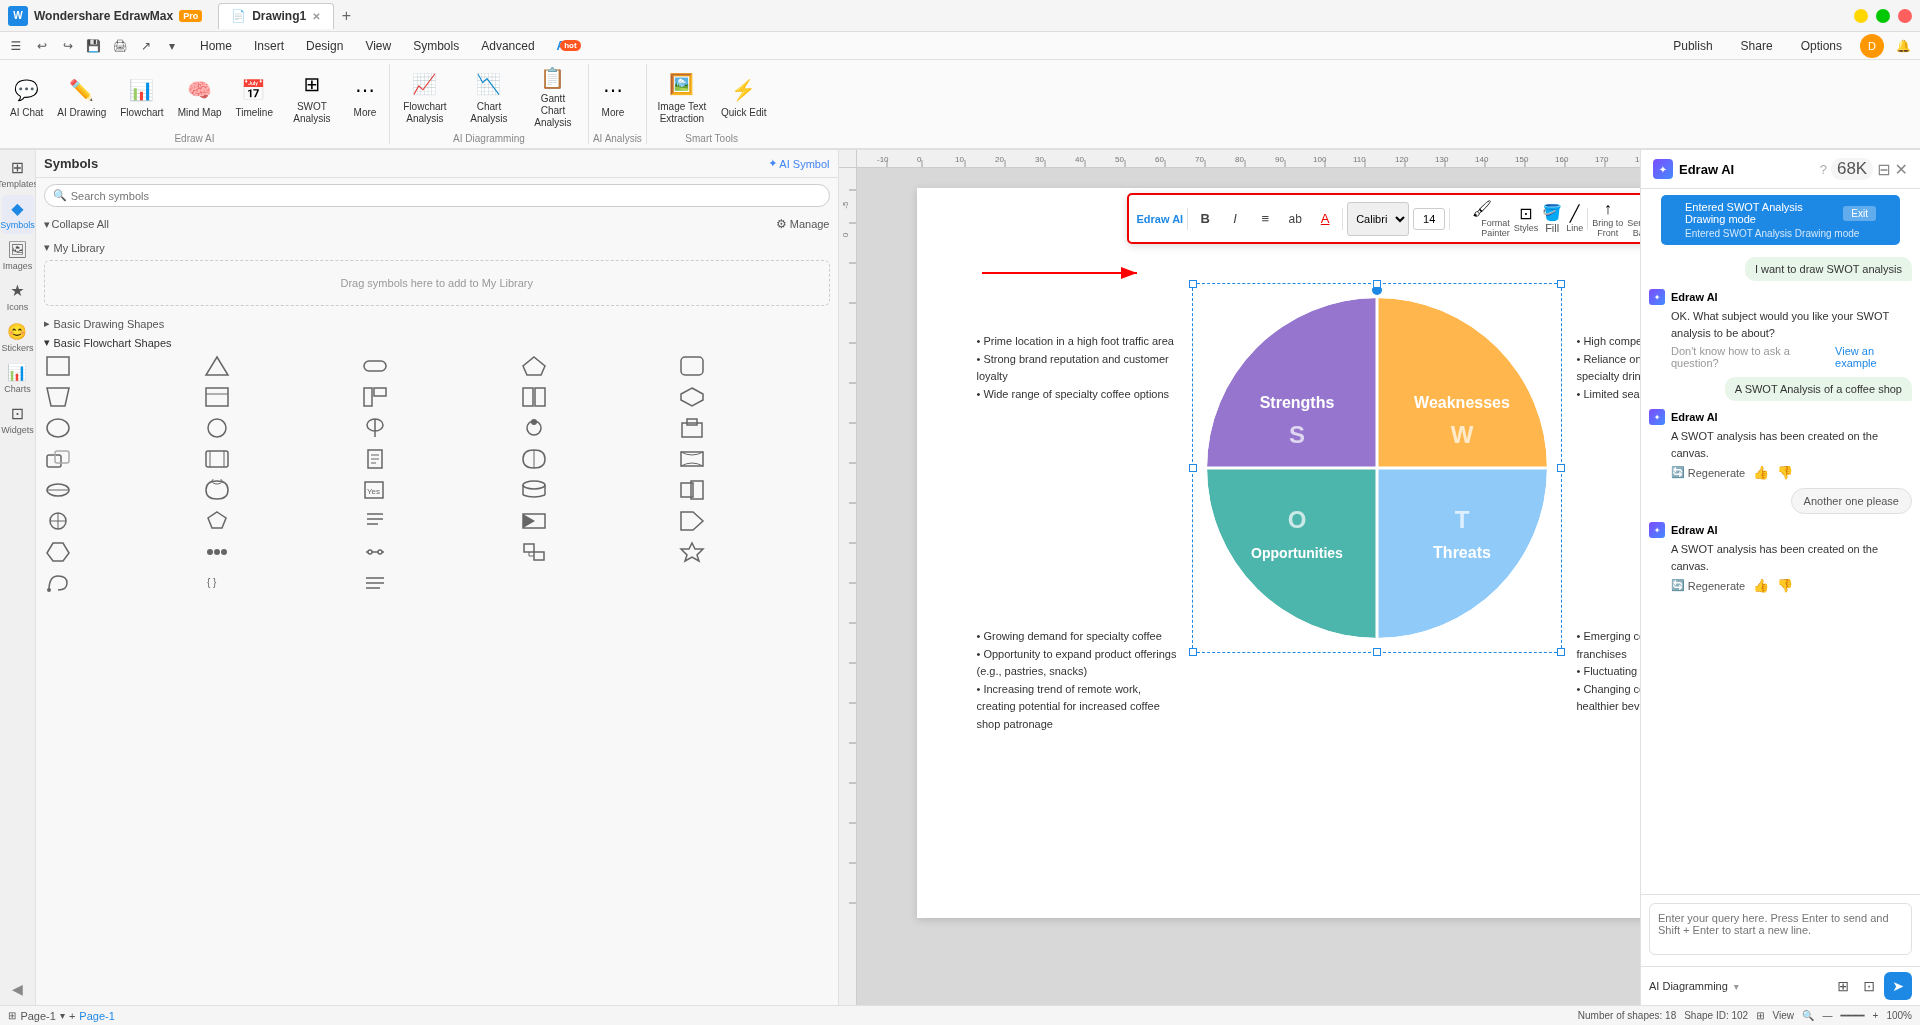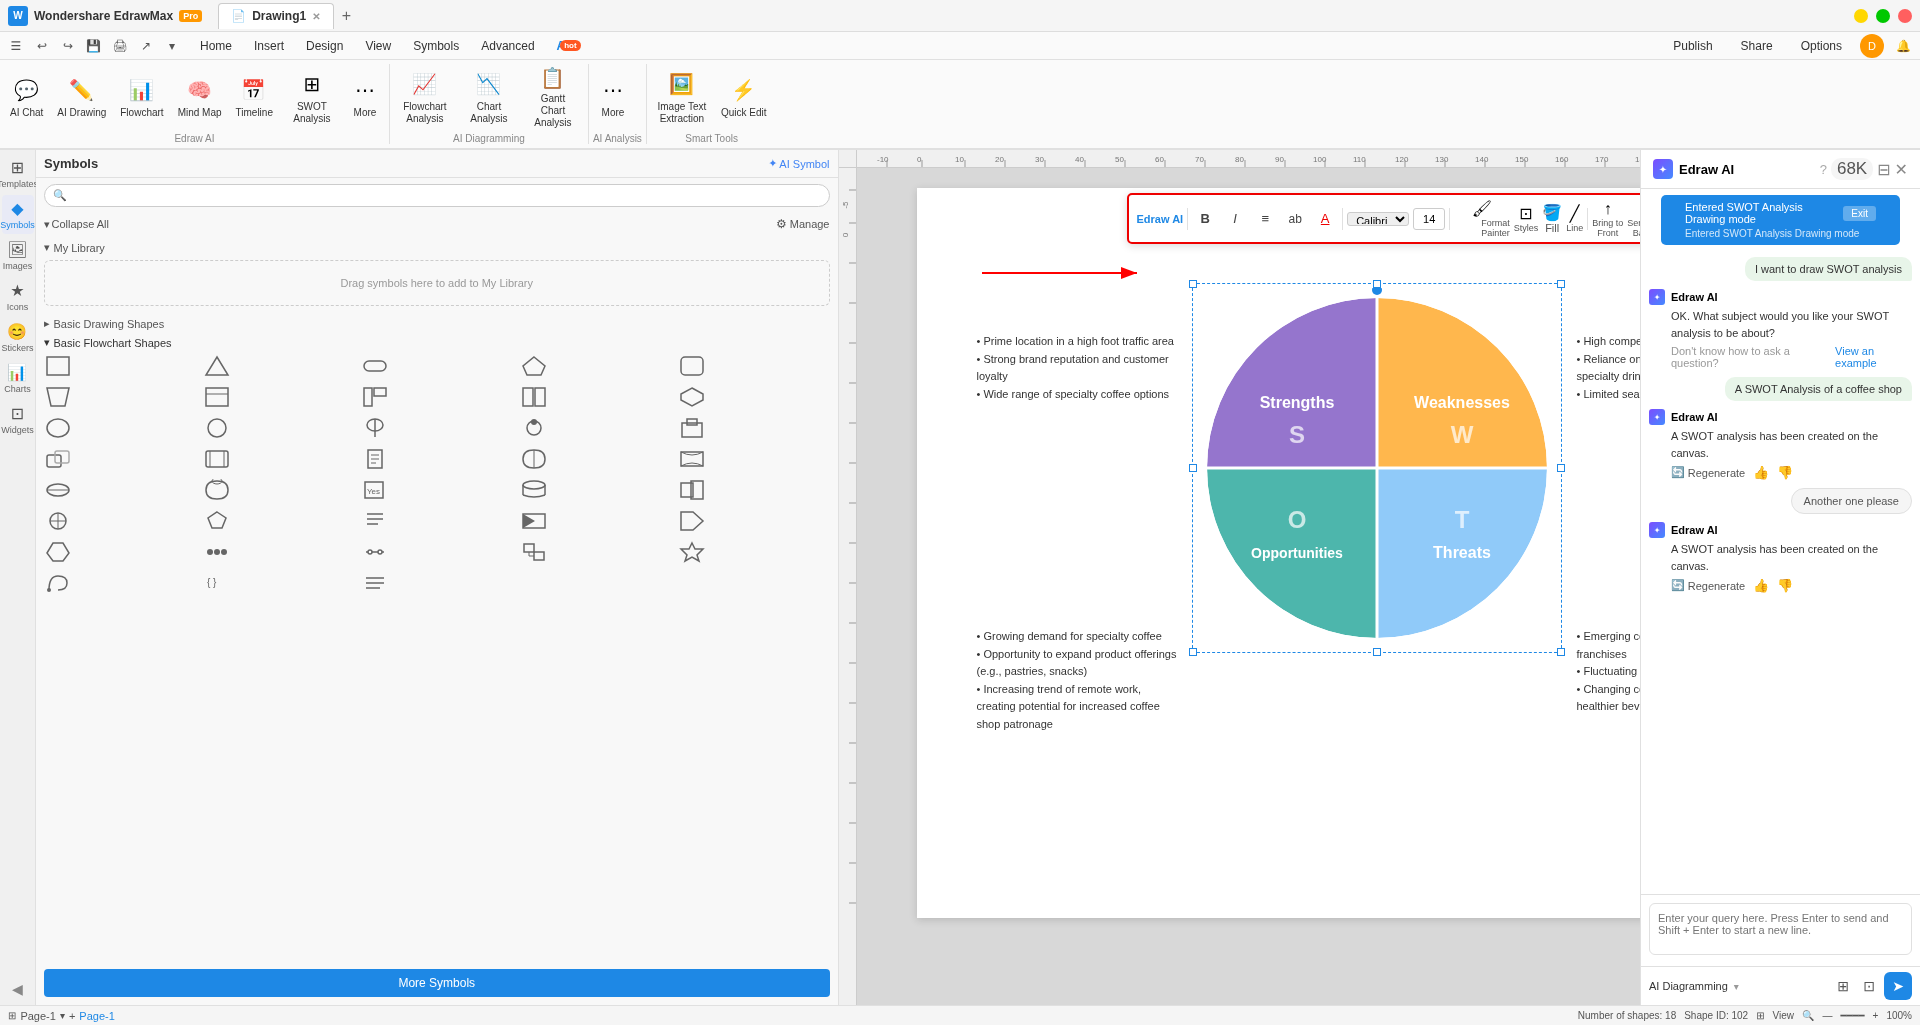--- a/index.html
+++ b/index.html
@@ -302,6 +302,7 @@
     </div>
     <div class="search-symbols">
       <span style="color:#999; font-size:11px;">🔍</span>
+      <input type="text" style="border: none; outline: none; font-size: 11px; flex: 1 1 0%; background: transparent;" placeholder="Search symbols">
     </div>
     <div class="collapse-all-row">
       <div class="collapse-all-btn">

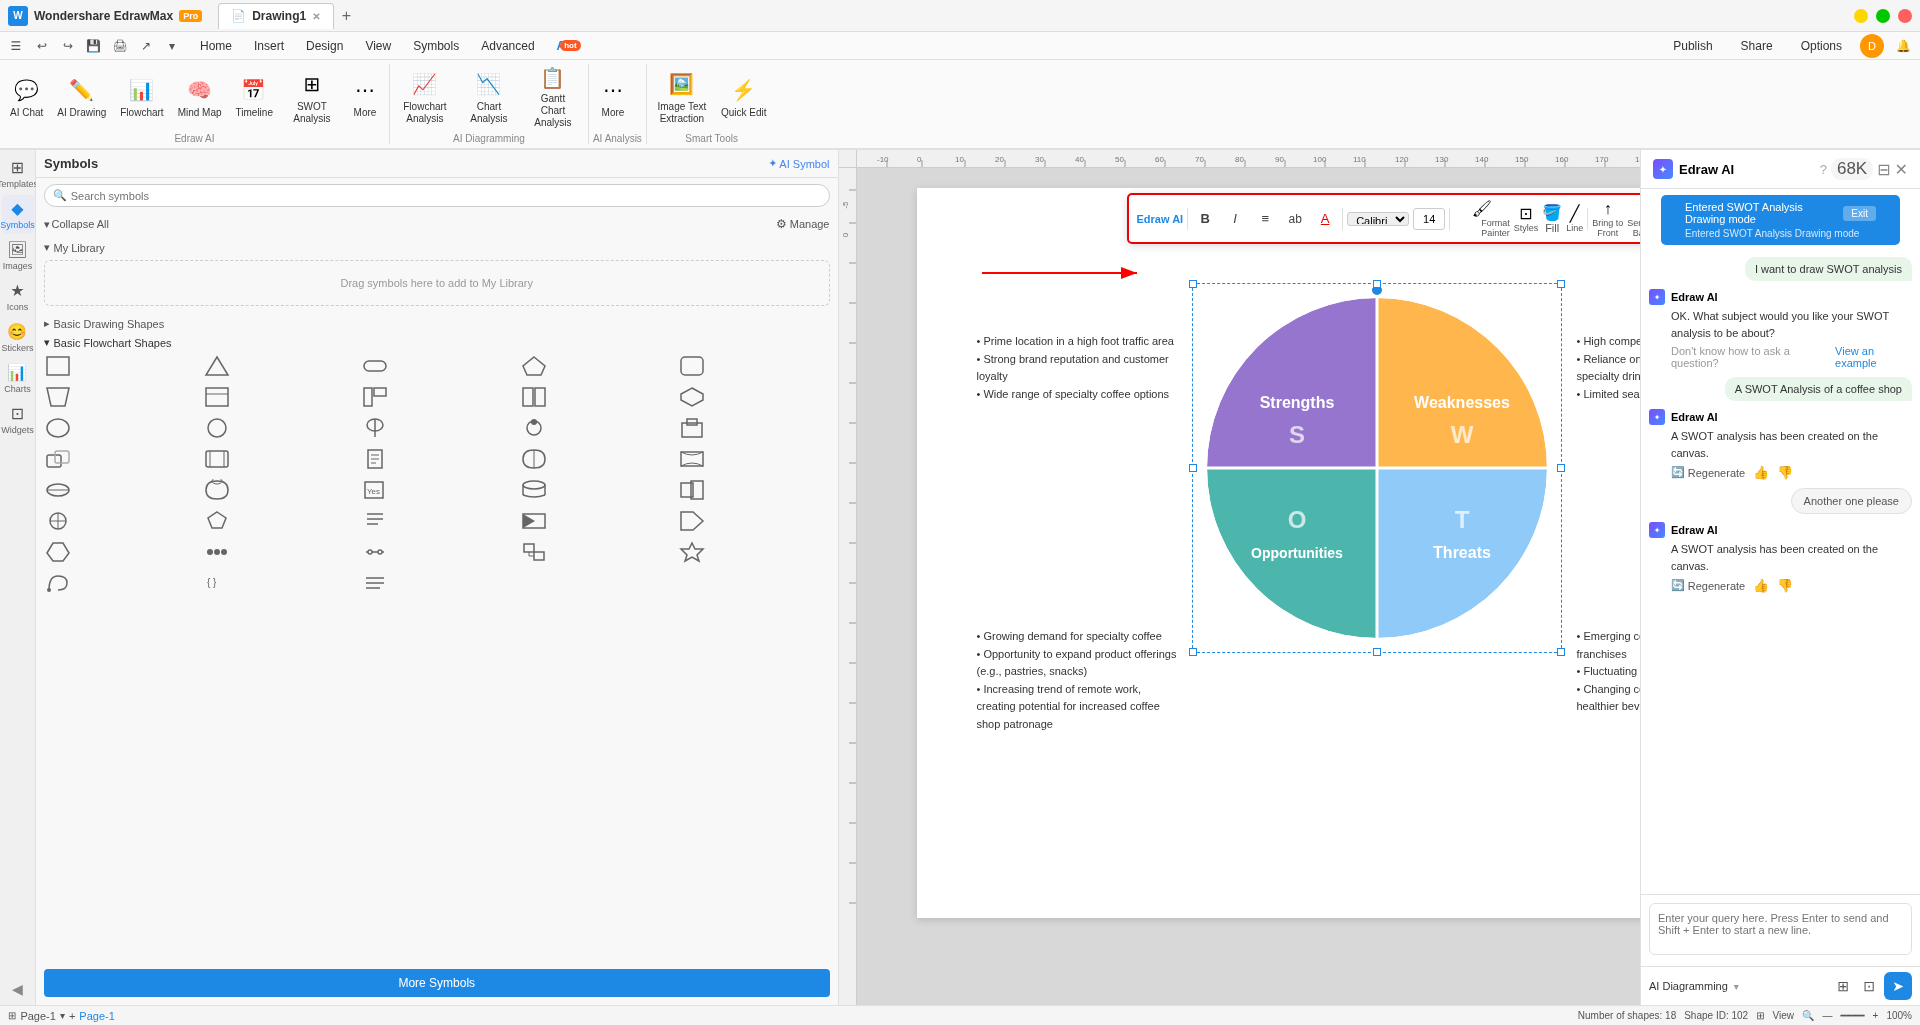--- a/index.html
+++ b/index.html
@@ -703,7 +703,7 @@
           <button class="ft-btn" style="color:#e00; text-decoration:underline; text-decoration-color:#e00;">A</button>
           <div style="width:1px; height:22px; background:#e0e0e0;"></div>
 
-          <select style="border:1px solid #ccc; border-radius:3px; padding:1px 4px; font-size:11px; height:14px;">
+          <select style="border:1px solid #ccc; border-radius:3px; padding:1px 4px; font-size:11px; height:34px;">
             <option>Calibri</option>
           </select>
           <input type="text" value="14" style="border: 1px solid rgb(204, 204, 204); border-radius: 3px; width: 32px; font-size: 11px; text-align: center; height: 22px;">

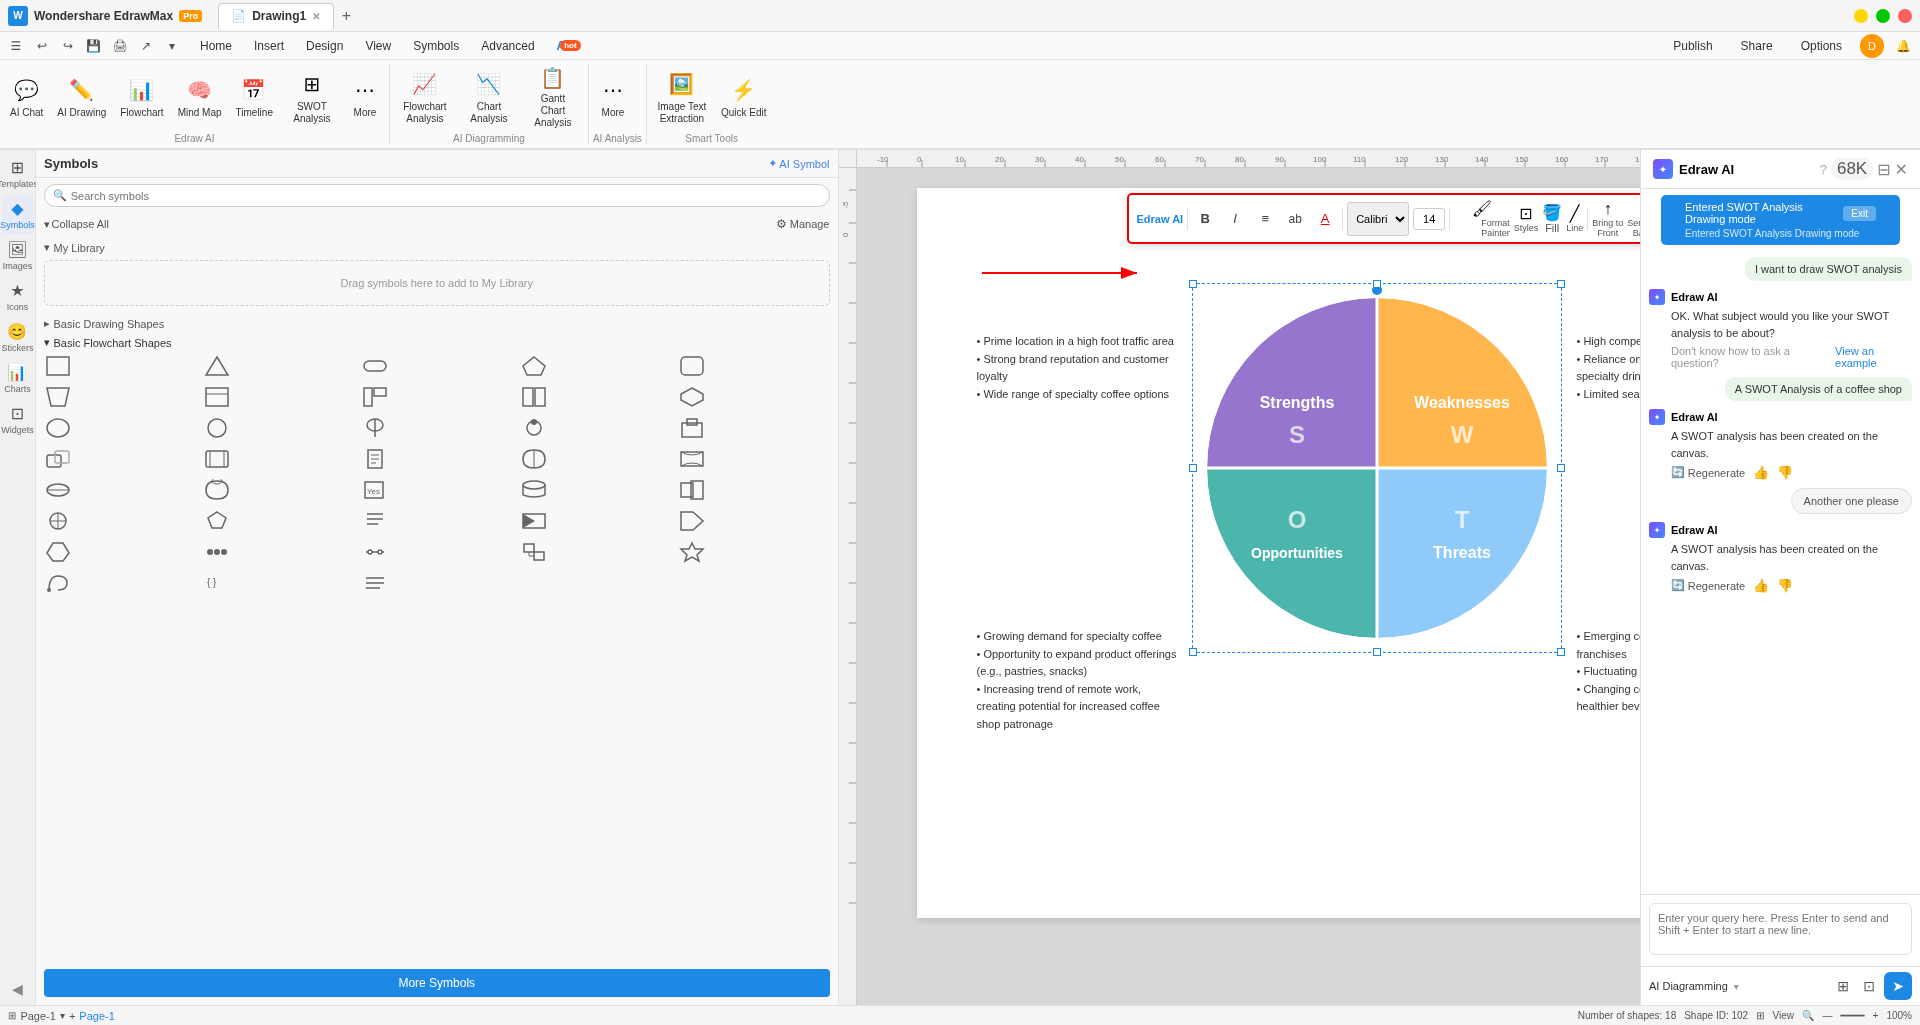--- a/index.html
+++ b/index.html
@@ -581,7 +581,6 @@
         <div class="shape-item" style="opacity:0.3;"></div>
       </div>
     </div>
-    <button class="more-symbols-btn">More Symbols</button>
   </div>
 
   <div class="canvas-area" style="position:relative; flex:1; overflow:hidden; background:#be185d;">

